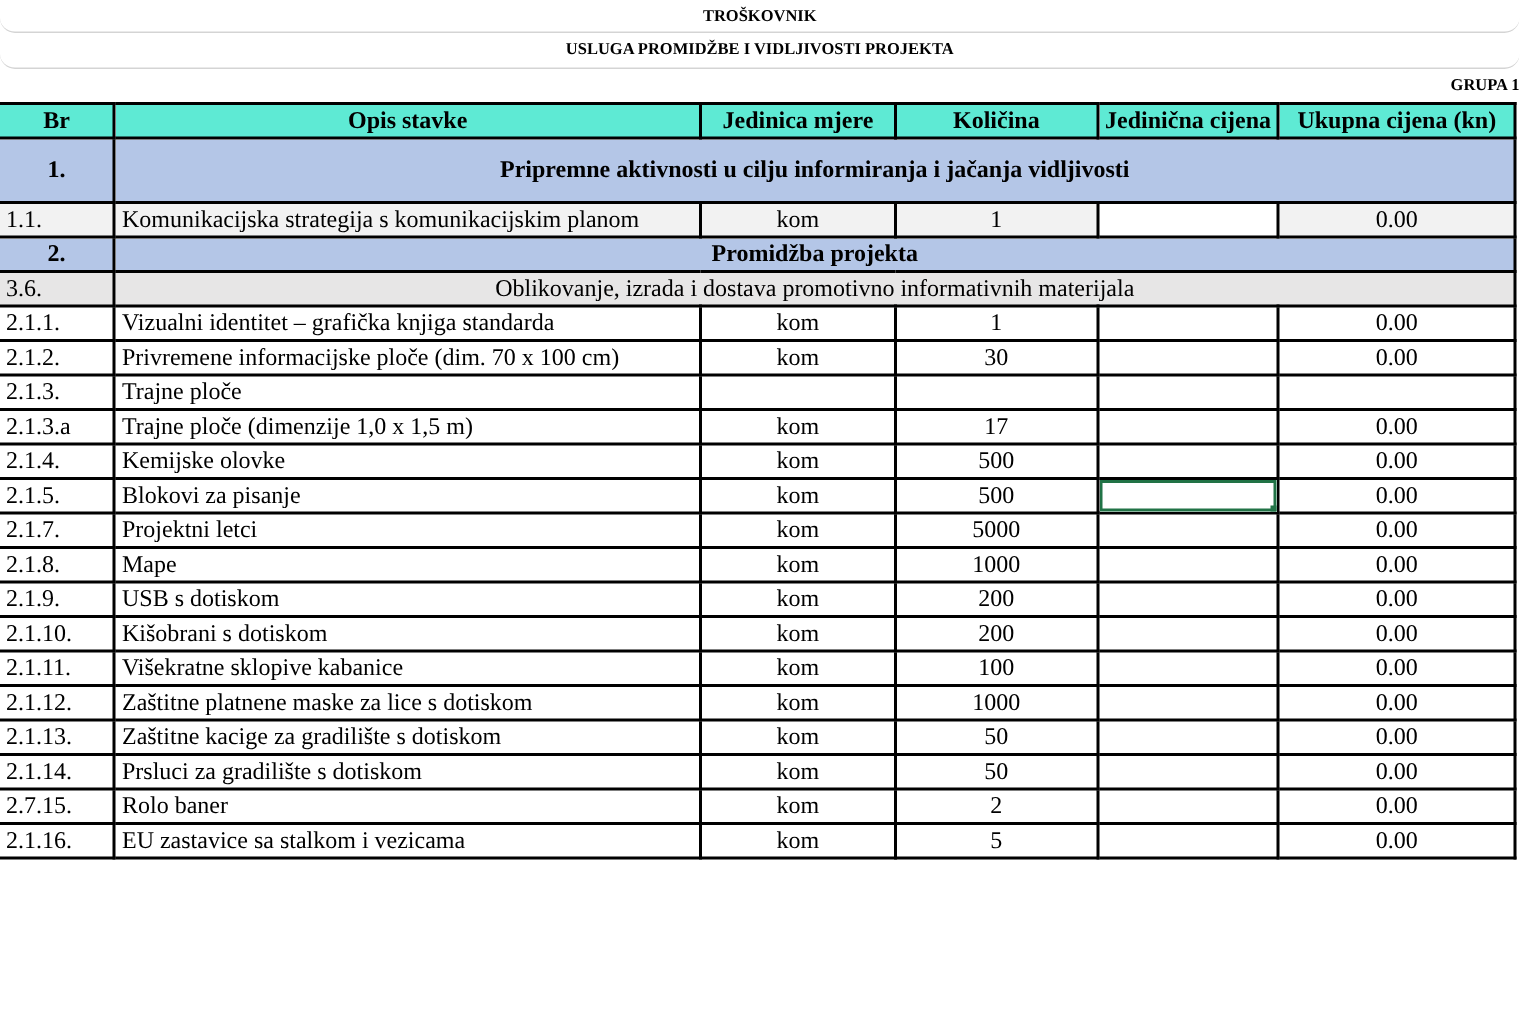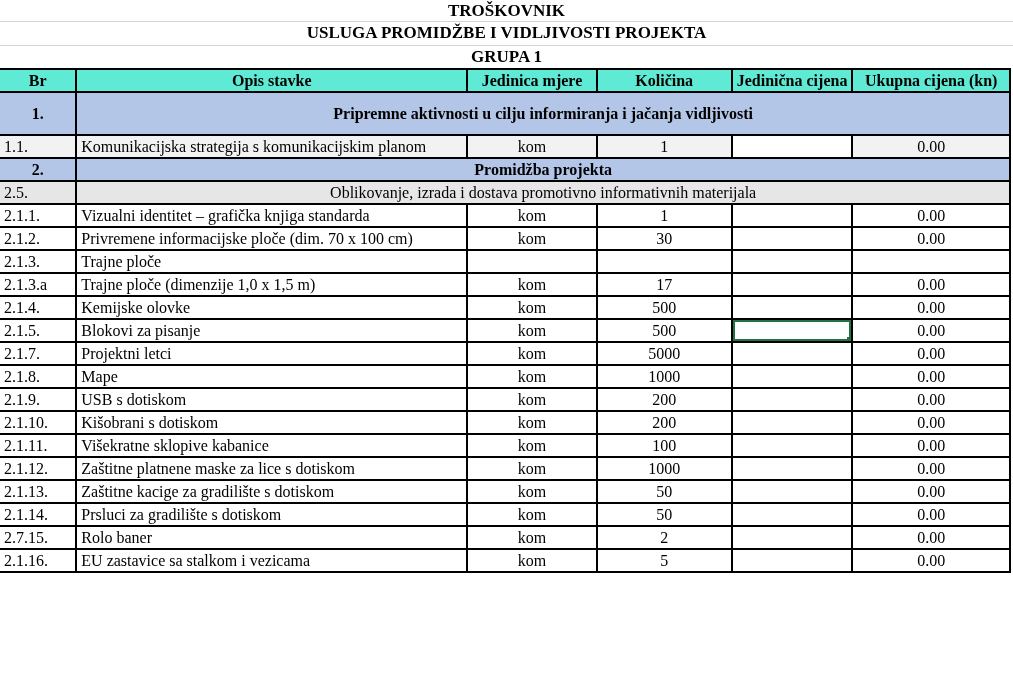--- a/index.html
+++ b/index.html
@@ -10,8 +10,9 @@
   }
   .title-row {
     position: absolute; left: 0; width: 1013px; text-align: center;
-    font-weight: bold; font-size: 17px; line-height: 22px;
+    font-weight: bold; font-size: 11px; line-height: 22px;
     border-bottom: 1px solid #d4d4d4;
+    border-radius: 10px;
   }
   #t1 { top: 0; height: 21px; }
   #t2 { top: 22px; height: 23px; }

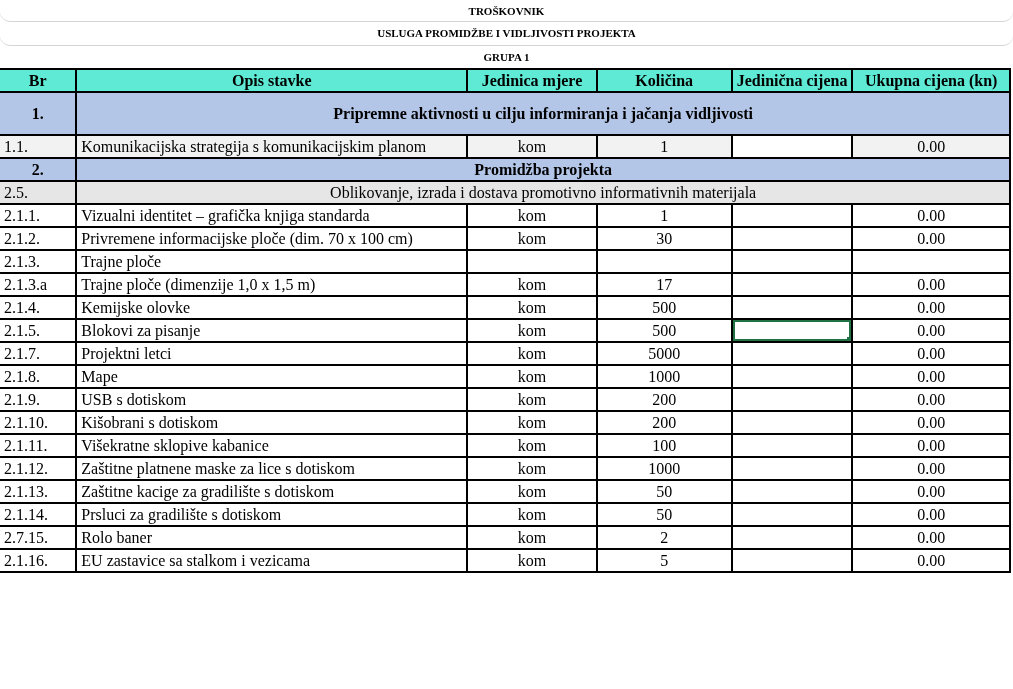--- a/index.html
+++ b/index.html
@@ -16,7 +16,7 @@
   }
   #t1 { top: 0; height: 21px; }
   #t2 { top: 22px; height: 23px; }
-  #t3 { top: 46px; height: 22px; border-bottom: none; }
+  #t3 { top: 46px; height: 22px; border-bottom: none; text-align: right; }
 
   table.grid {
     position: absolute; left: -2px; top: 68px;

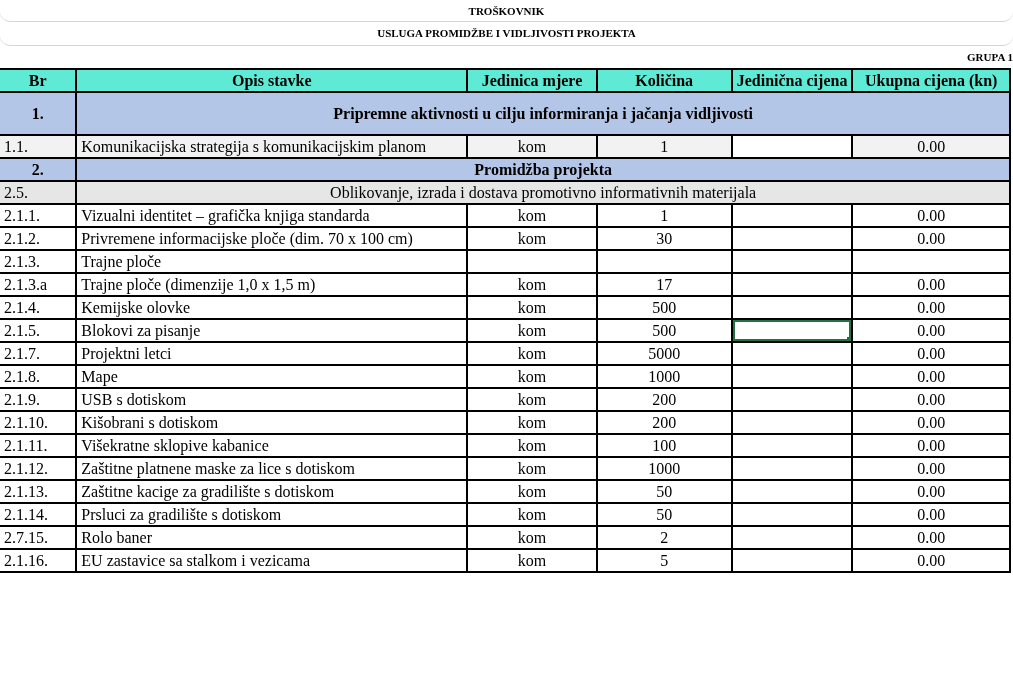--- a/index.html
+++ b/index.html
@@ -87,7 +87,7 @@
         <td colspan="5">Promidžba projekta</td>
       </tr>
       <tr class="sub">
-        <td class="br">2.5.</td>
+        <td class="br">3.6.</td>
         <td class="desc" colspan="5">Oblikovanje, izrada i dostava promotivno informativnih materijala</td>
       </tr>
       <tr class="">

